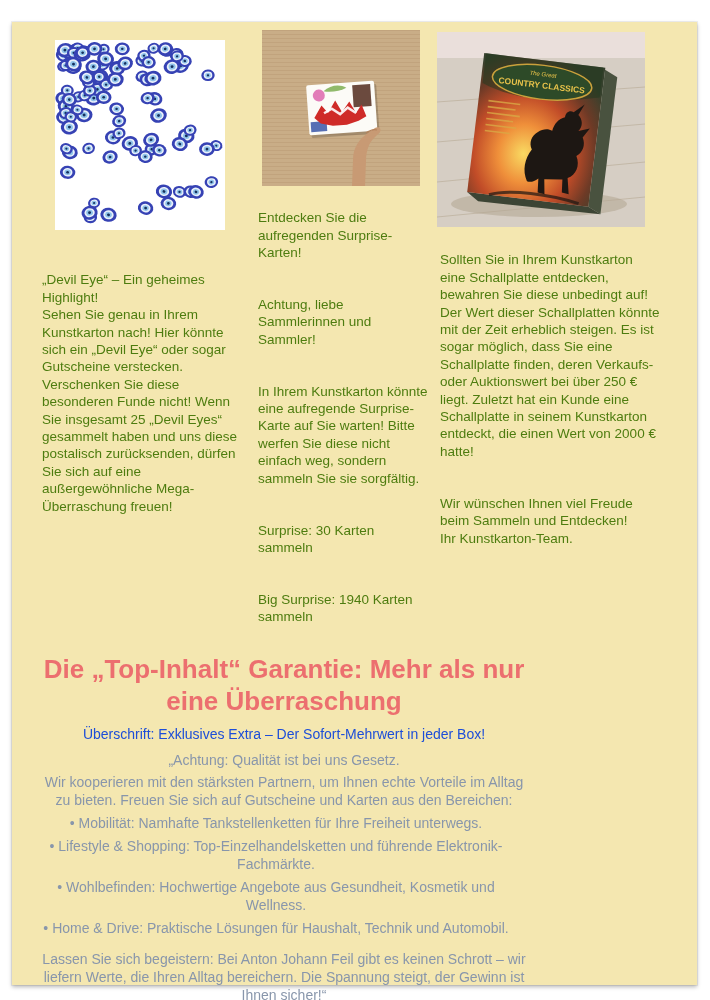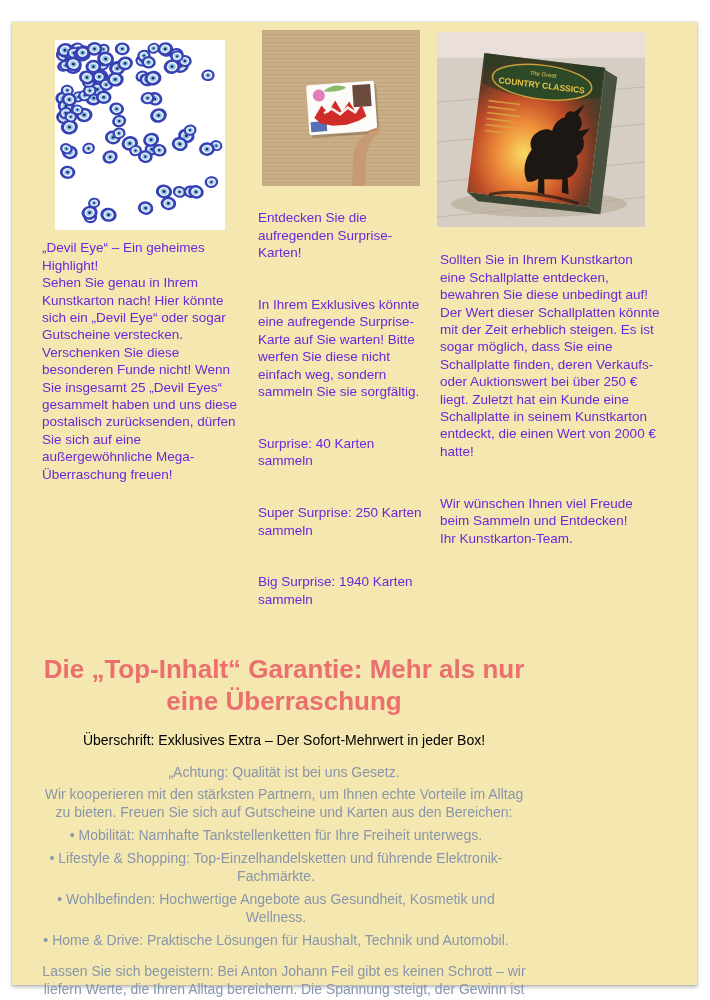--- a/index.html
+++ b/index.html
@@ -19,7 +19,7 @@
     background:repeating-linear-gradient(0deg,#c9ad87 0 3px,#c1a37d 3px 4px);}
   #img-vinyl{left:425px;top:10px;width:208px;height:195px;background:#d6cec4;}
   .col{
-    position:absolute;color:#6d28d9;font-size:13.5px;line-height:17.4px;
+    position:absolute;color:#4d7c0f;font-size:13.5px;line-height:17.4px;
     white-space:pre-line;
   }
   #col-left{left:30px;top:200px;width:198px;}

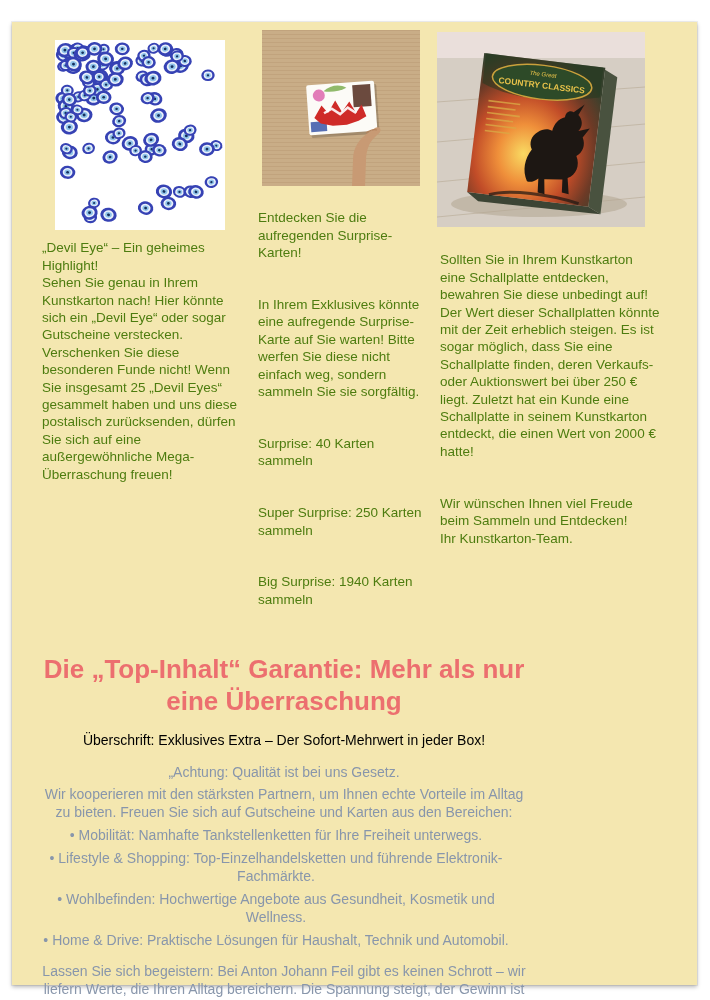--- a/index.html
+++ b/index.html
@@ -22,7 +22,7 @@
     position:absolute;color:#4d7c0f;font-size:13.5px;line-height:17.4px;
     white-space:pre-line;
   }
-  #col-left{left:30px;top:200px;width:198px;}
+  #col-left{left:30px;top:232px;width:198px;}
   #col-mid{left:246px;top:170px;width:172px;}
   #col-right{left:428px;top:212px;width:220px;}
   .col p{margin:0 0 17px 0;white-space:pre-line;}

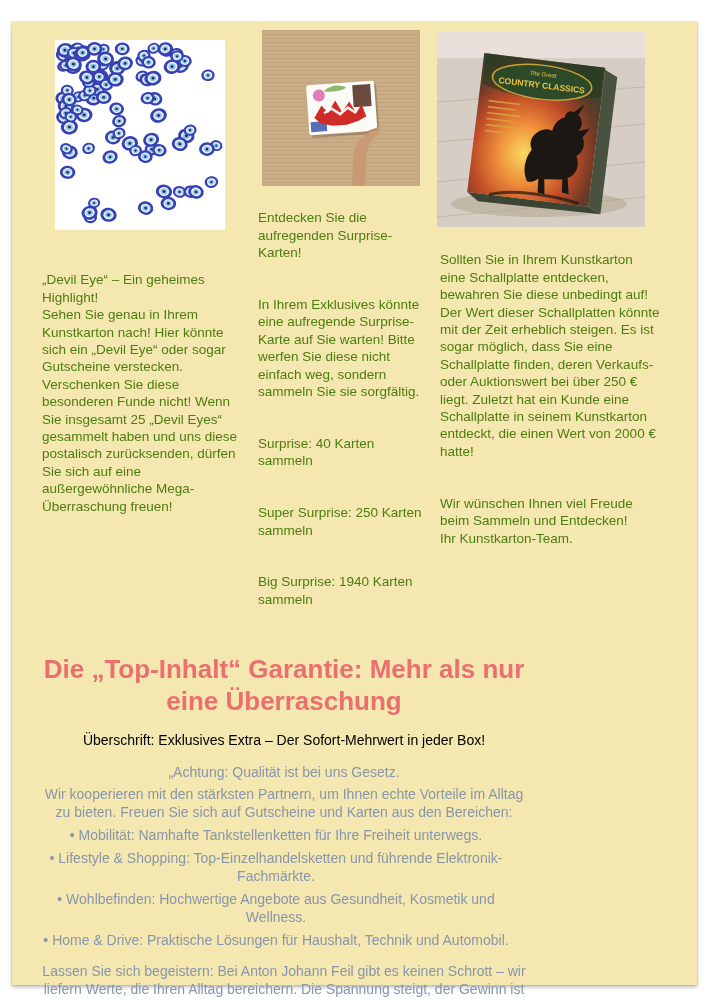--- a/index.html
+++ b/index.html
@@ -710,6 +710,7 @@
 
   <div class="col" id="col-mid">
     <p>Entdecken Sie die aufregenden Surprise-Karten!</p>
+    <p>Achtung, liebe Sammlerinnen und Sammler!</p>
     <p>In Ihrem Exklusives könnte eine aufregende Surprise-Karte auf Sie warten! Bitte werfen Sie diese nicht einfach weg, sondern sammeln Sie sie sorgfältig.</p>
     <p>Surprise: 40 Karten sammeln</p>
     <p>Super Surprise: 250 Karten sammeln</p>

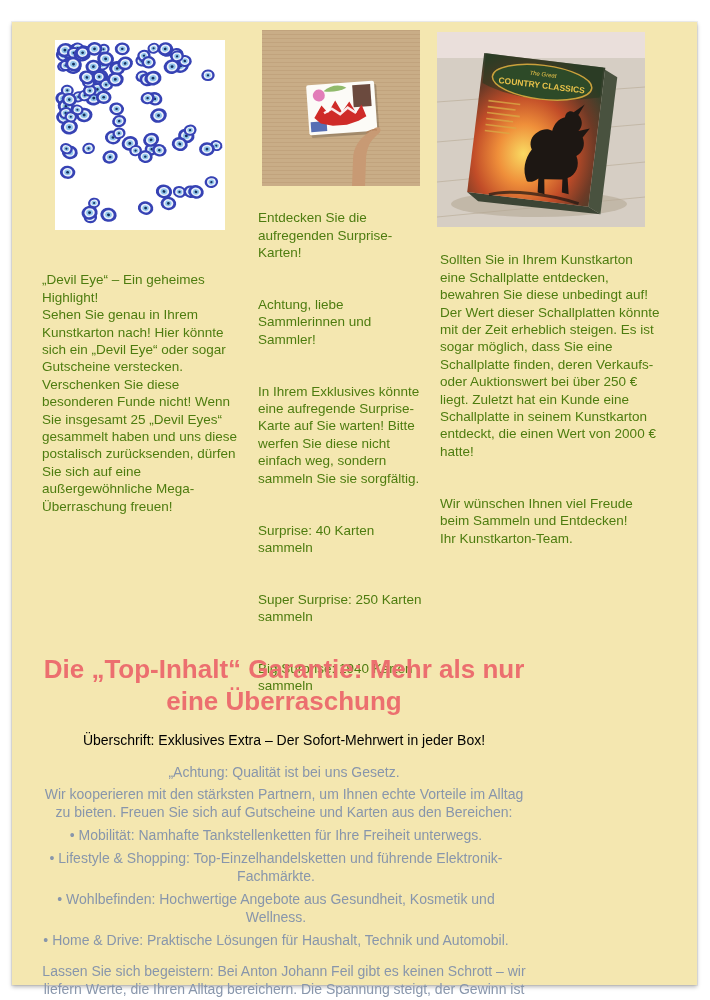--- a/index.html
+++ b/index.html
@@ -711,7 +711,7 @@
   <div class="col" id="col-mid">
     <p>Entdecken Sie die aufregenden Surprise-Karten!</p>
     <p>Achtung, liebe Sammlerinnen und Sammler!</p>
-    <p>In Ihrem Exklusives könnte eine aufregende Surprise-Karte auf Sie warten! Bitte werfen Sie diese nicht einfach weg, sondern sammeln Sie sie sorgfältig.</p>
+    <p>In Ihrem Kunstkarton könnte eine aufregende Surprise-Karte auf Sie warten! Bitte werfen Sie diese nicht einfach weg, sondern sammeln Sie sie sorgfältig.</p>
     <p>Surprise: 40 Karten sammeln</p>
     <p>Super Surprise: 250 Karten sammeln</p>
     <p>Big Surprise: 1940 Karten sammeln</p>

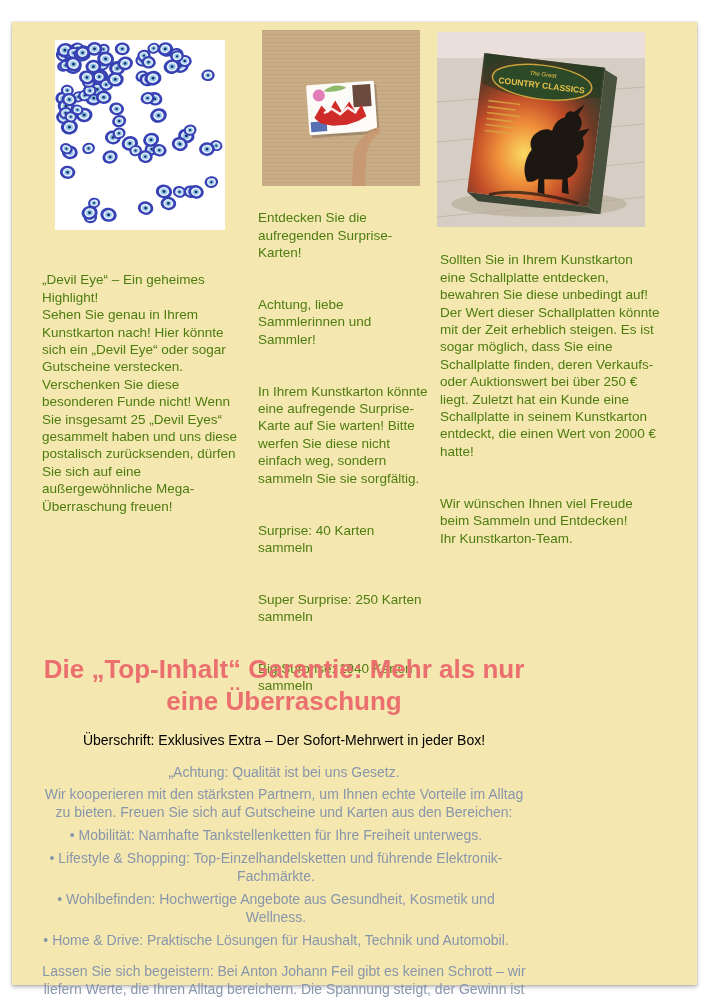--- a/index.html
+++ b/index.html
@@ -712,7 +712,7 @@
     <p>Entdecken Sie die aufregenden Surprise-Karten!</p>
     <p>Achtung, liebe Sammlerinnen und Sammler!</p>
     <p>In Ihrem Kunstkarton könnte eine aufregende Surprise-Karte auf Sie warten! Bitte werfen Sie diese nicht einfach weg, sondern sammeln Sie sie sorgfältig.</p>
-    <p>Surprise: 40 Karten sammeln</p>
+    <p>Surprise: 30 Karten sammeln</p>
     <p>Super Surprise: 250 Karten sammeln</p>
     <p>Big Surprise: 1940 Karten sammeln</p>
   </div>

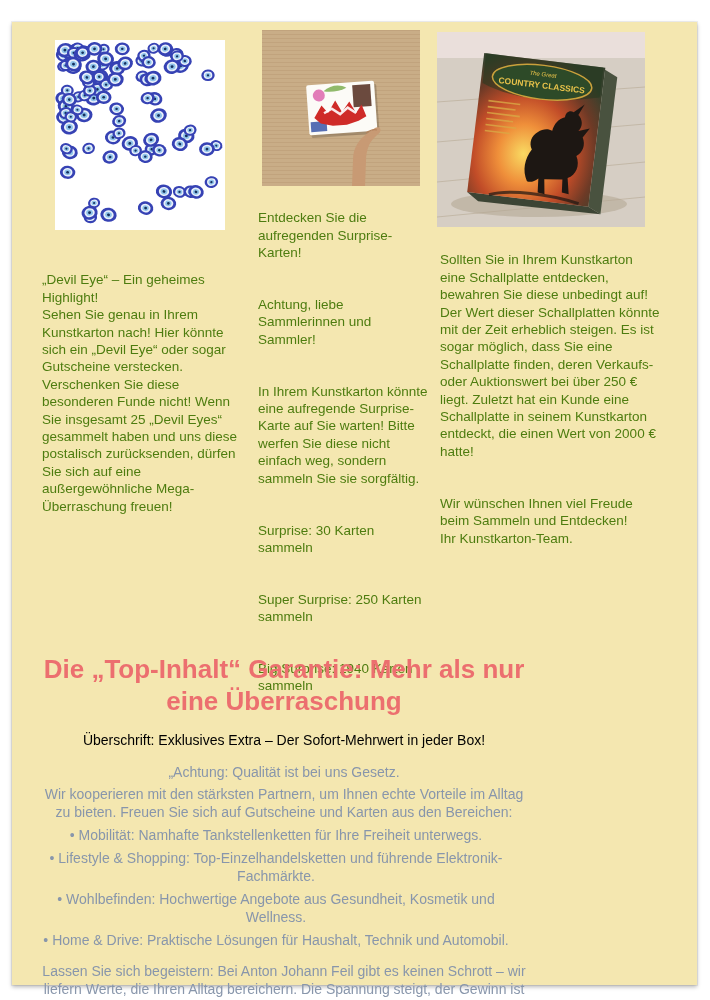--- a/index.html
+++ b/index.html
@@ -713,7 +713,6 @@
     <p>Achtung, liebe Sammlerinnen und Sammler!</p>
     <p>In Ihrem Kunstkarton könnte eine aufregende Surprise-Karte auf Sie warten! Bitte werfen Sie diese nicht einfach weg, sondern sammeln Sie sie sorgfältig.</p>
     <p>Surprise: 30 Karten sammeln</p>
-    <p>Super Surprise: 250 Karten sammeln</p>
     <p>Big Surprise: 1940 Karten sammeln</p>
   </div>
 

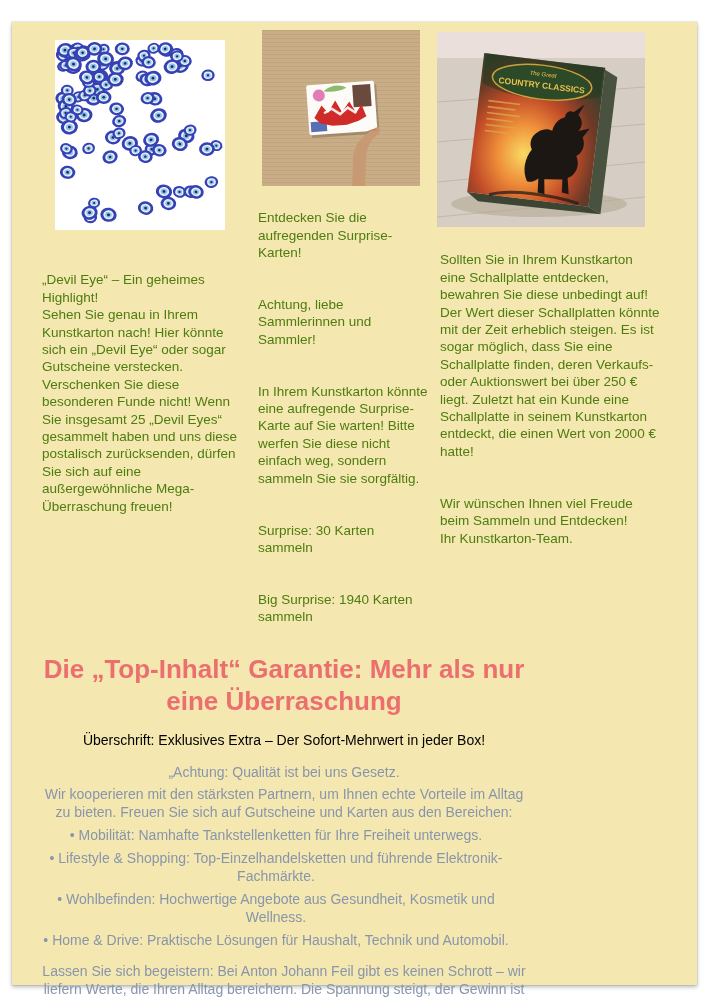--- a/index.html
+++ b/index.html
@@ -35,7 +35,7 @@
     color:#ec6f6f;font-size:26px;line-height:32px;font-weight:bold;
     margin:0 30px 3px 30px;
   }
-  .g-sub{margin:14px 24px;color:#000000;}
+  .g-sub{margin:8px 24px;color:#1d4ed8;}
   .g-line{margin:4px 24px;}
   .g-bullets{list-style:none;margin:5px 16px 0 0;padding:0;}
   .g-bullets li{margin:0 24px 5px 24px;line-height:18px;padding-top:0;}

